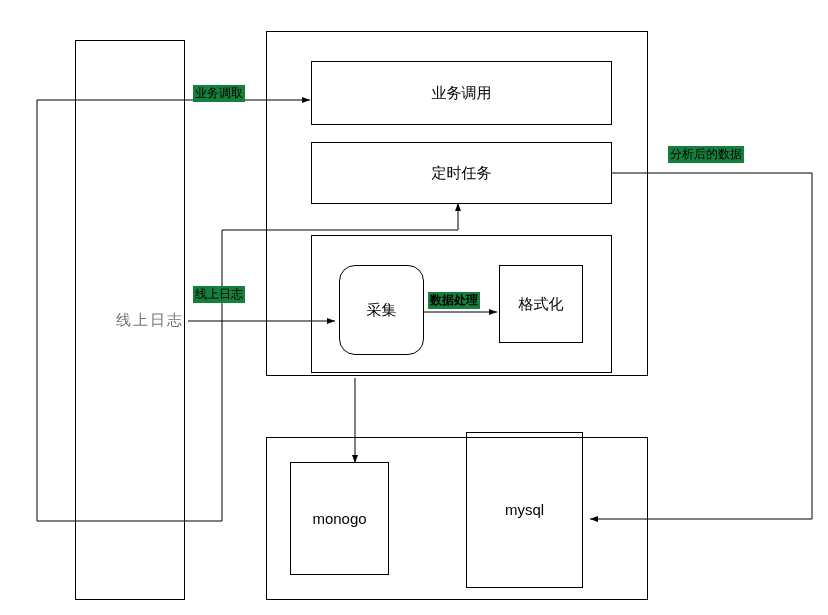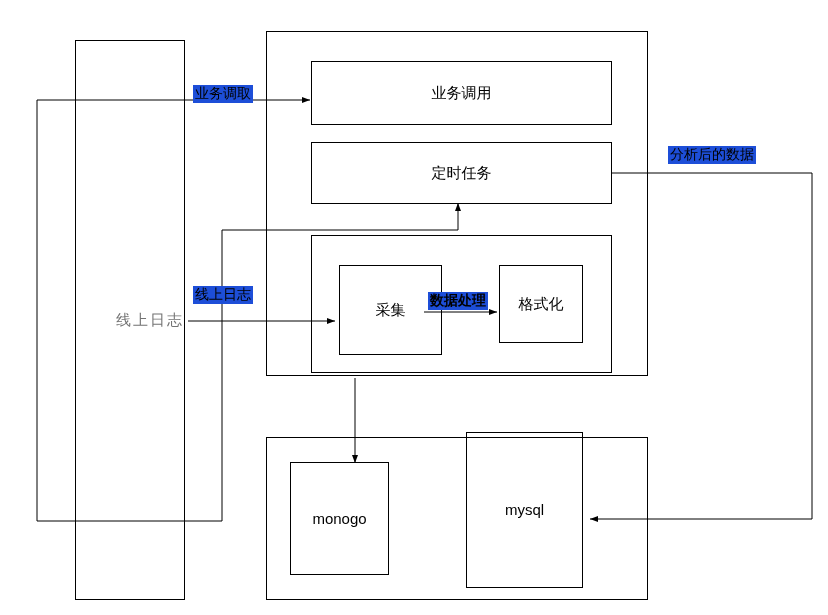--- a/index.html
+++ b/index.html
@@ -45,9 +45,9 @@
   }
   .edge-label {
     position: absolute;
-    font-size: 14px;
+    font-size: 12px;
     color: #000000;
-    background: #1d4ed8;
+    background: #15803d;
     padding: 0 2px;
     white-space: nowrap;
   }

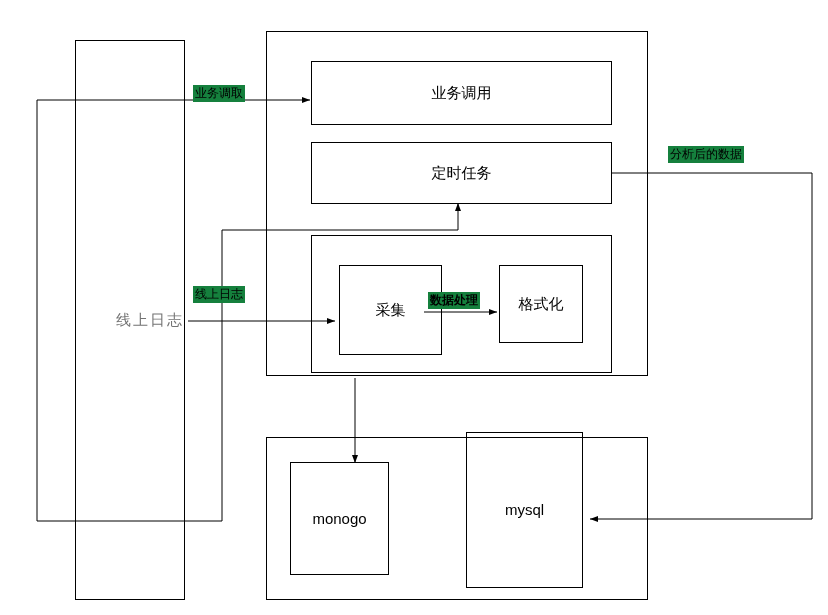--- a/index.html
+++ b/index.html
@@ -106,7 +106,7 @@
 
   <div class="box" style="left:311px; top:235px; width:301px; height:138px;"></div>
 
-  <div class="box" style="left:339px; top:265px; width:103px; height:90px;">
+  <div class="box" style="left:339px; top:265px; width:85px; height:90px;border-radius:16px;">
     <div class="box-label">采集</div>
   </div>
 

